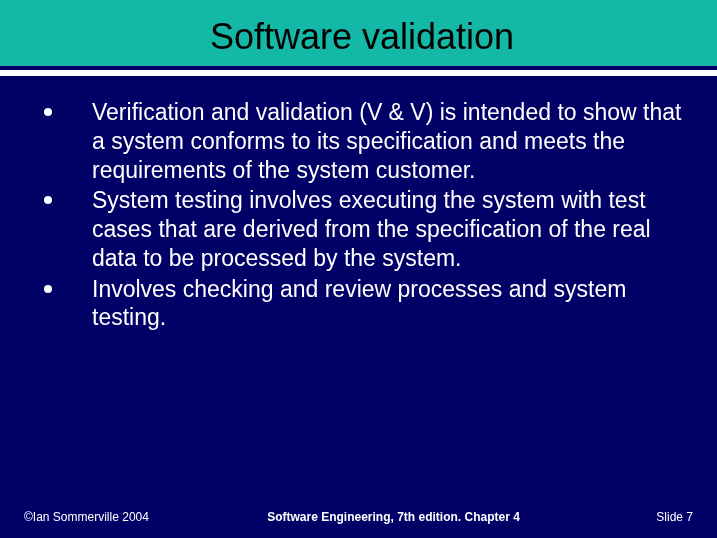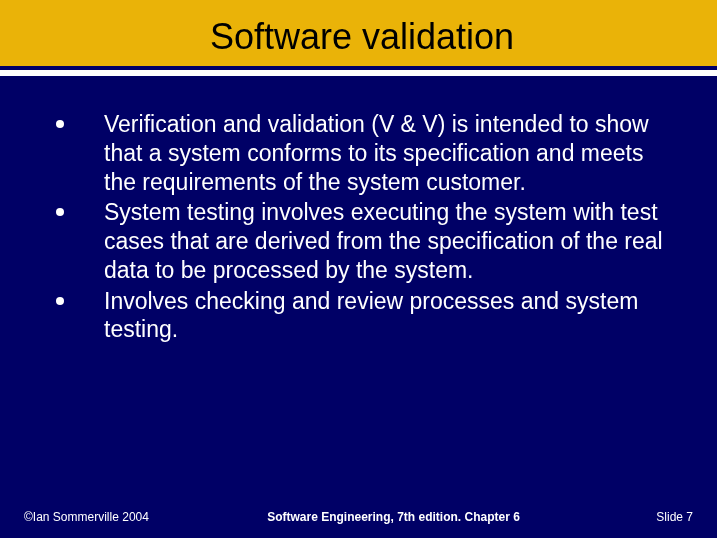--- a/index.html
+++ b/index.html
@@ -19,7 +19,7 @@
     box-sizing: border-box;
   }
   .title-area {
-    background: #eab308;
+    background: #14b8a6;
     color: #000000;
     text-align: center;
     padding: 16px 0 8px 7px;

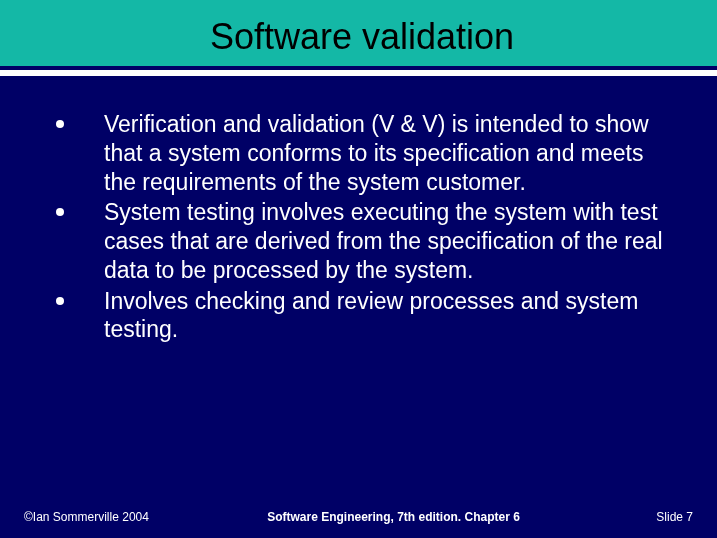--- a/index.html
+++ b/index.html
@@ -39,7 +39,7 @@
   }
   ul.bullets {
     list-style: none;
-    margin: 12px;
+    margin: 0;
     padding: 0;
   }
   ul.bullets li {

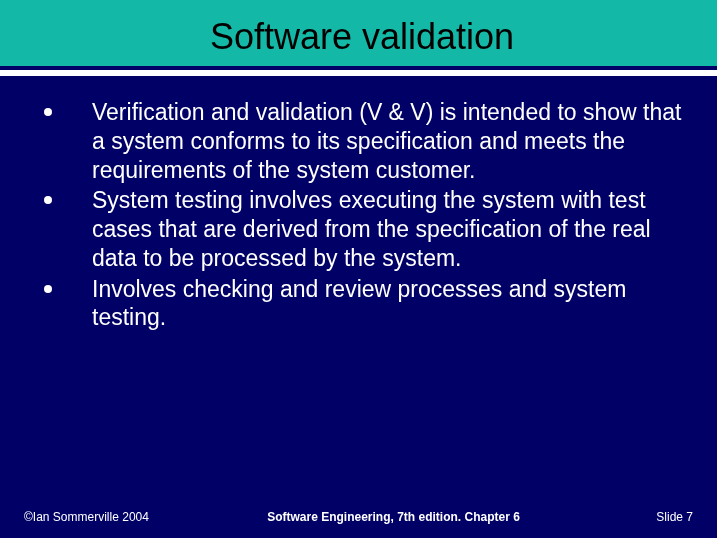--- a/index.html
+++ b/index.html
@@ -115,7 +115,7 @@
 
   <div class="footer">
     <div class="left">©Ian Sommerville 2004</div>
-    <div class="center">Software Engineering, 7th edition. Chapter 6</div>
+    <div class="center">Software Engineering, 7th edition. Chapter 4</div>
     <div class="right">Slide 7</div>
   </div>
 

